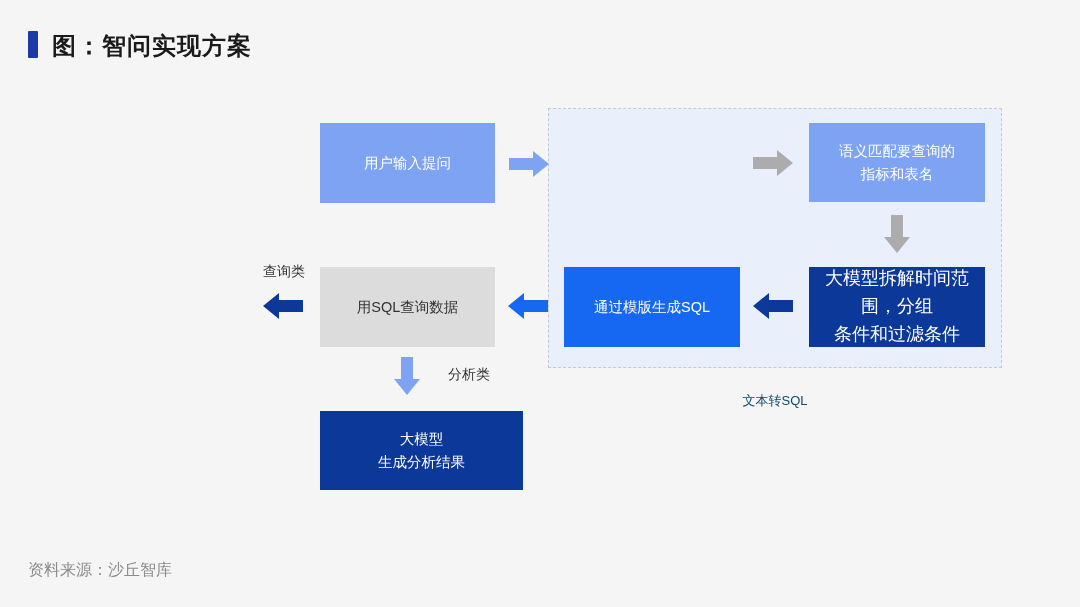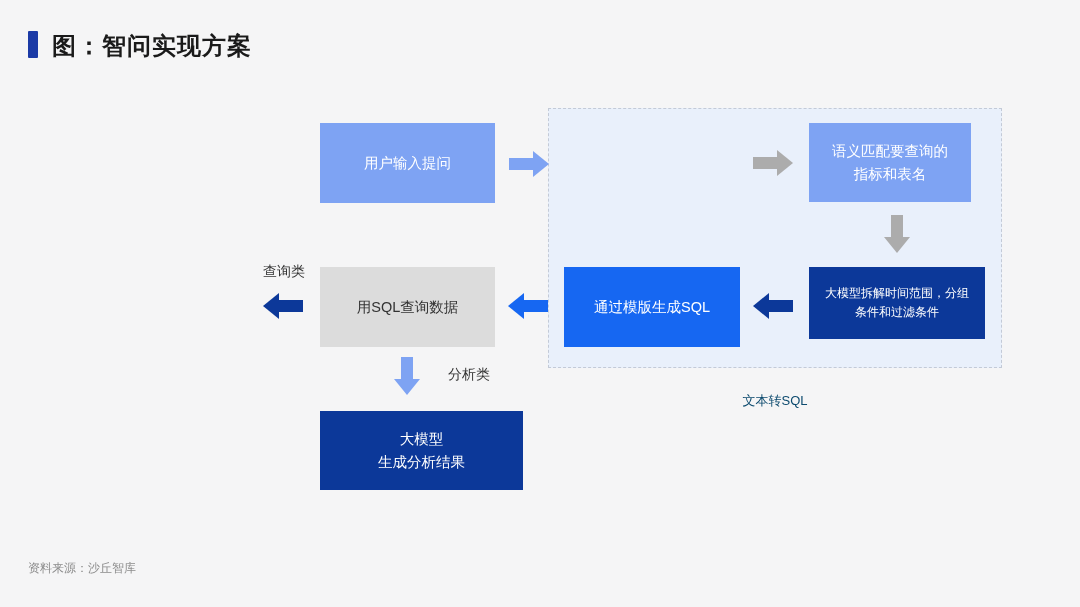--- a/index.html
+++ b/index.html
@@ -102,7 +102,7 @@
   <div class="group-label">文本转SQL</div>
 
   <div class="node light" style="left:320px;top:123px;width:175px;height:80px">用户输入提问</div>
-  <div class="node light" style="left:809px;top:123px;width:162px;height:79px">语义匹配要查询的
+  <div class="node light" style="left:809px;top:123px;width:176px;height:79px">语义匹配要查询的
 指标和表名</div>
 
   <div class="node navy" style="left:809px;top:267px;width:176px;height:72px;font-size:12px">大模型拆解时间范围，分组

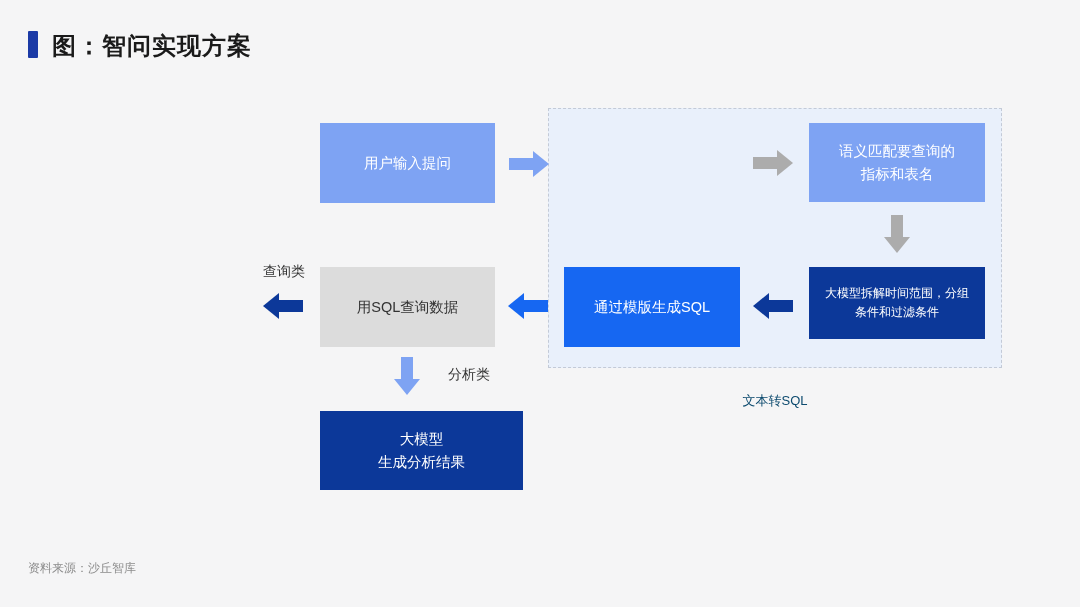--- a/index.html
+++ b/index.html
@@ -105,7 +105,7 @@
   <div class="node light" style="left:809px;top:123px;width:176px;height:79px">语义匹配要查询的
 指标和表名</div>
 
-  <div class="node navy" style="left:809px;top:267px;width:176px;height:72px;font-size:12px">大模型拆解时间范围，分组
+  <div class="node navy" style="left:809px;top:267px;width:176px;height:80px;font-size:18px">大模型拆解时间范围，分组
 条件和过滤条件</div>
   <div class="node blue" style="left:564px;top:267px;width:176px;height:80px">通过模版生成SQL</div>
   <div class="node gray" style="left:320px;top:267px;width:175px;height:80px">用SQL查询数据</div>

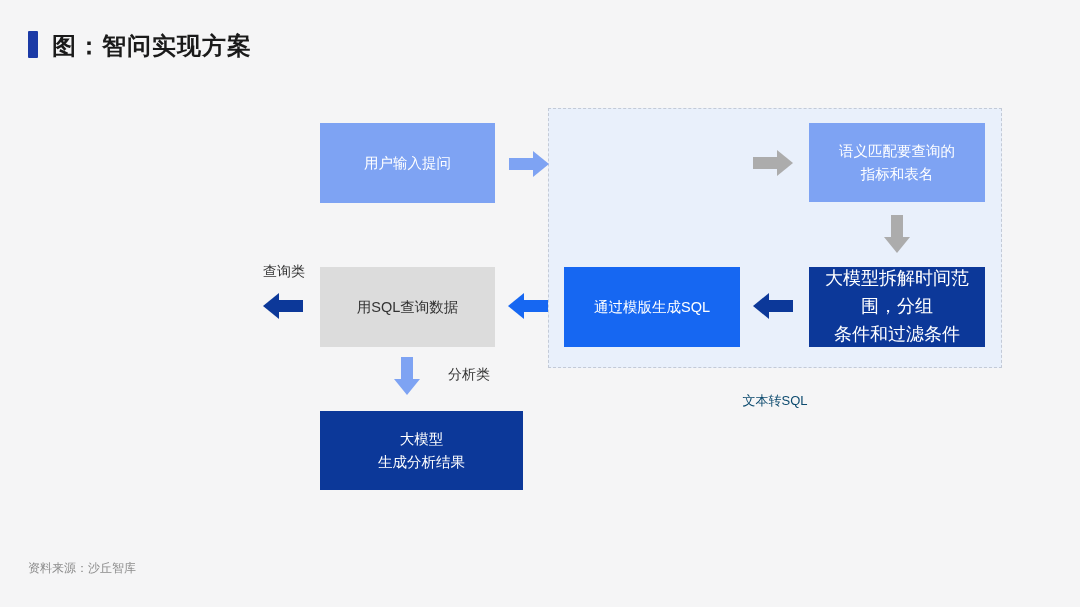--- a/index.html
+++ b/index.html
@@ -87,7 +87,7 @@
   
   .source{
     position:absolute;left:28px;top:560px;
-    font-size:12px;color:#8c8c8c;
+    font-size:16px;color:#8c8c8c;
   }
 </style>
 </head>

